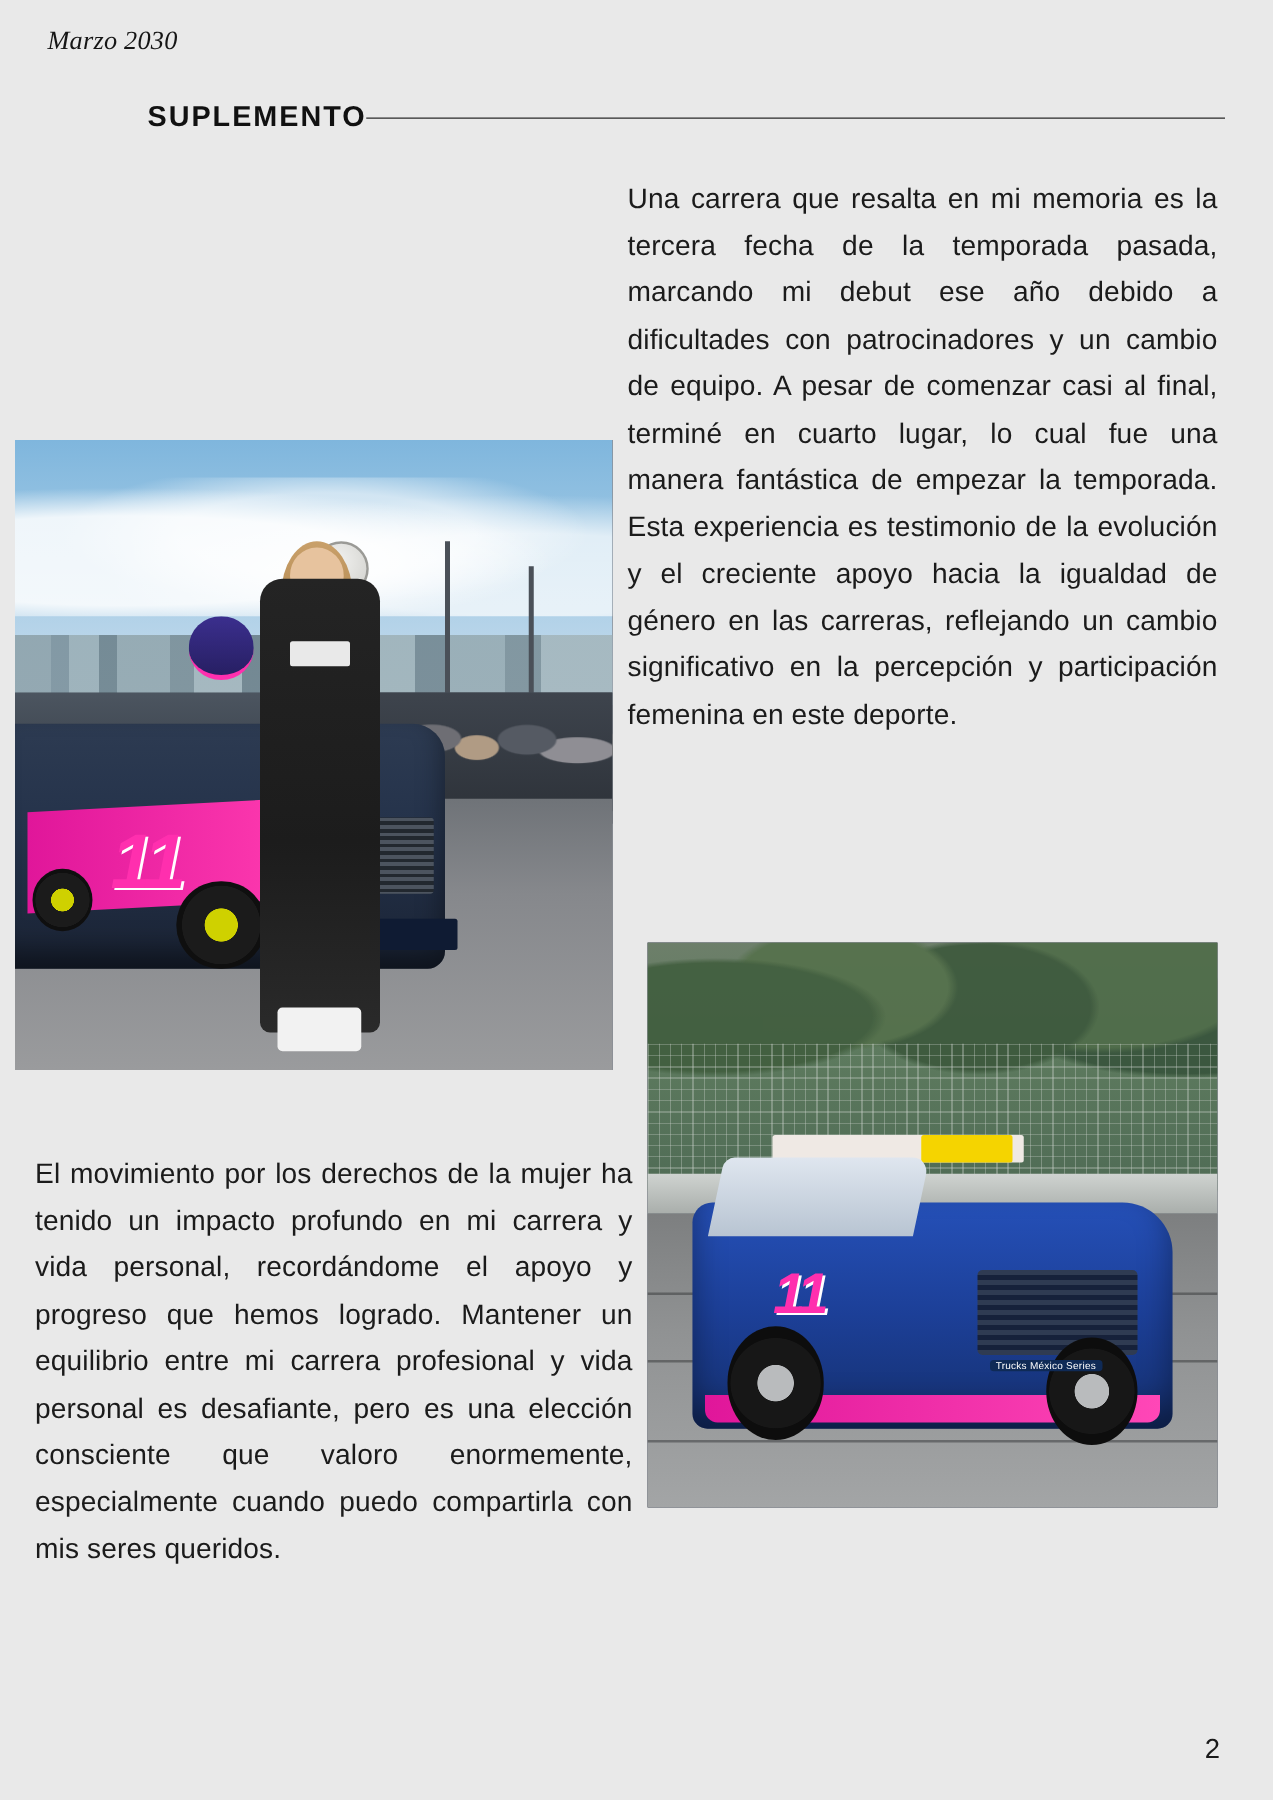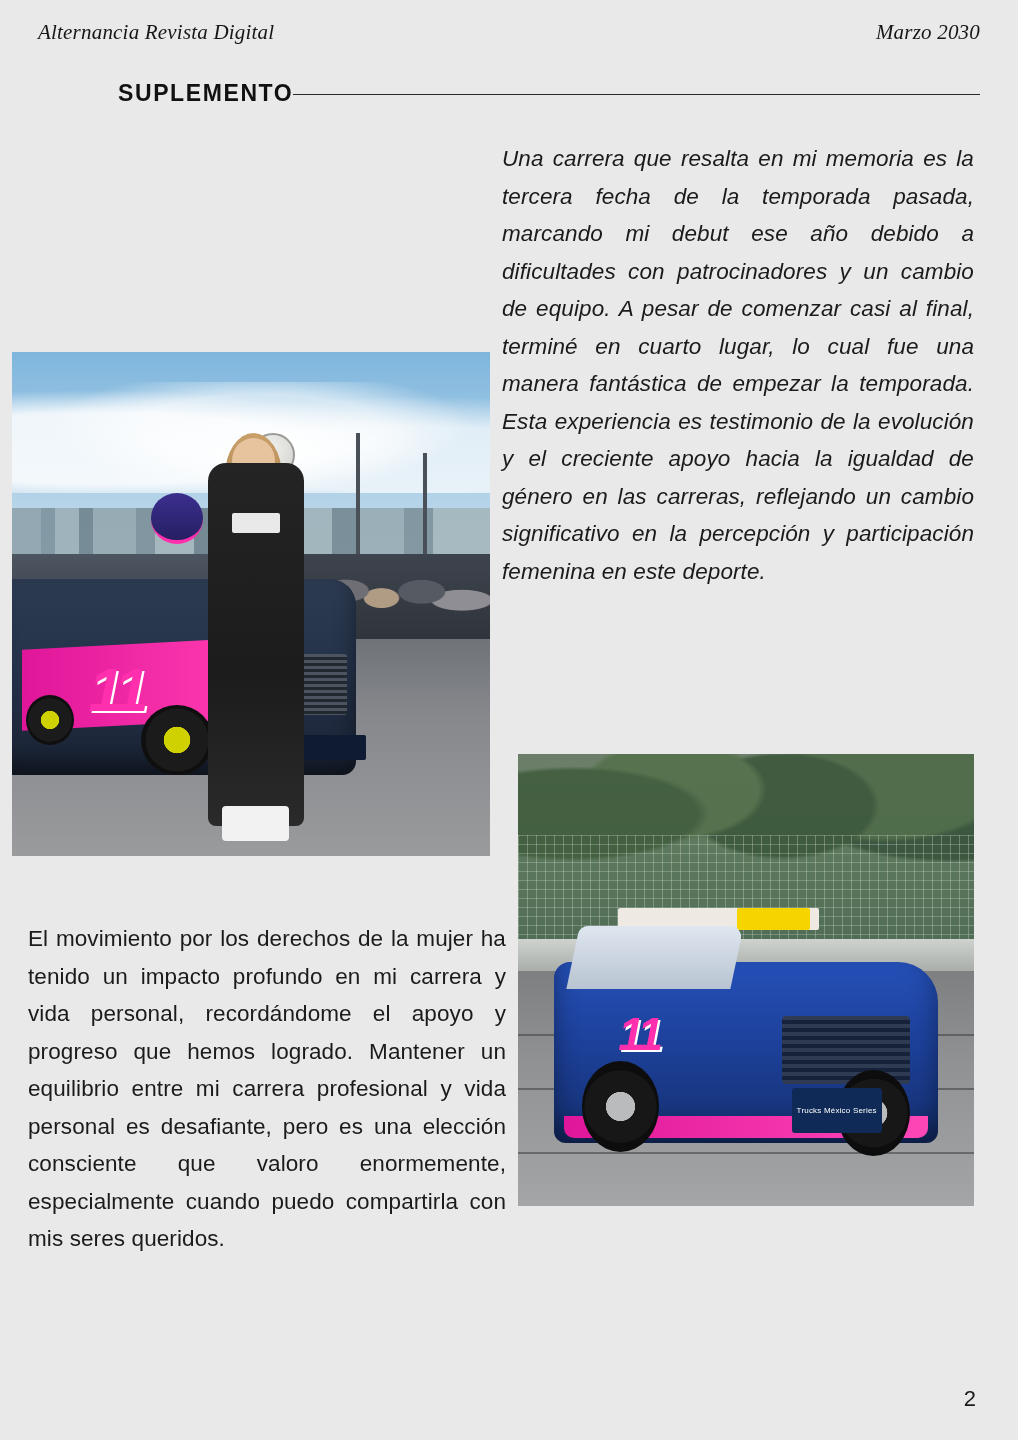--- a/index.html
+++ b/index.html
@@ -319,7 +319,6 @@
 <div class="page">
 
   <div class="masthead">
-    <span>Alternancia Revista Digital</span>
     <span>Marzo 2030</span>
   </div>
 

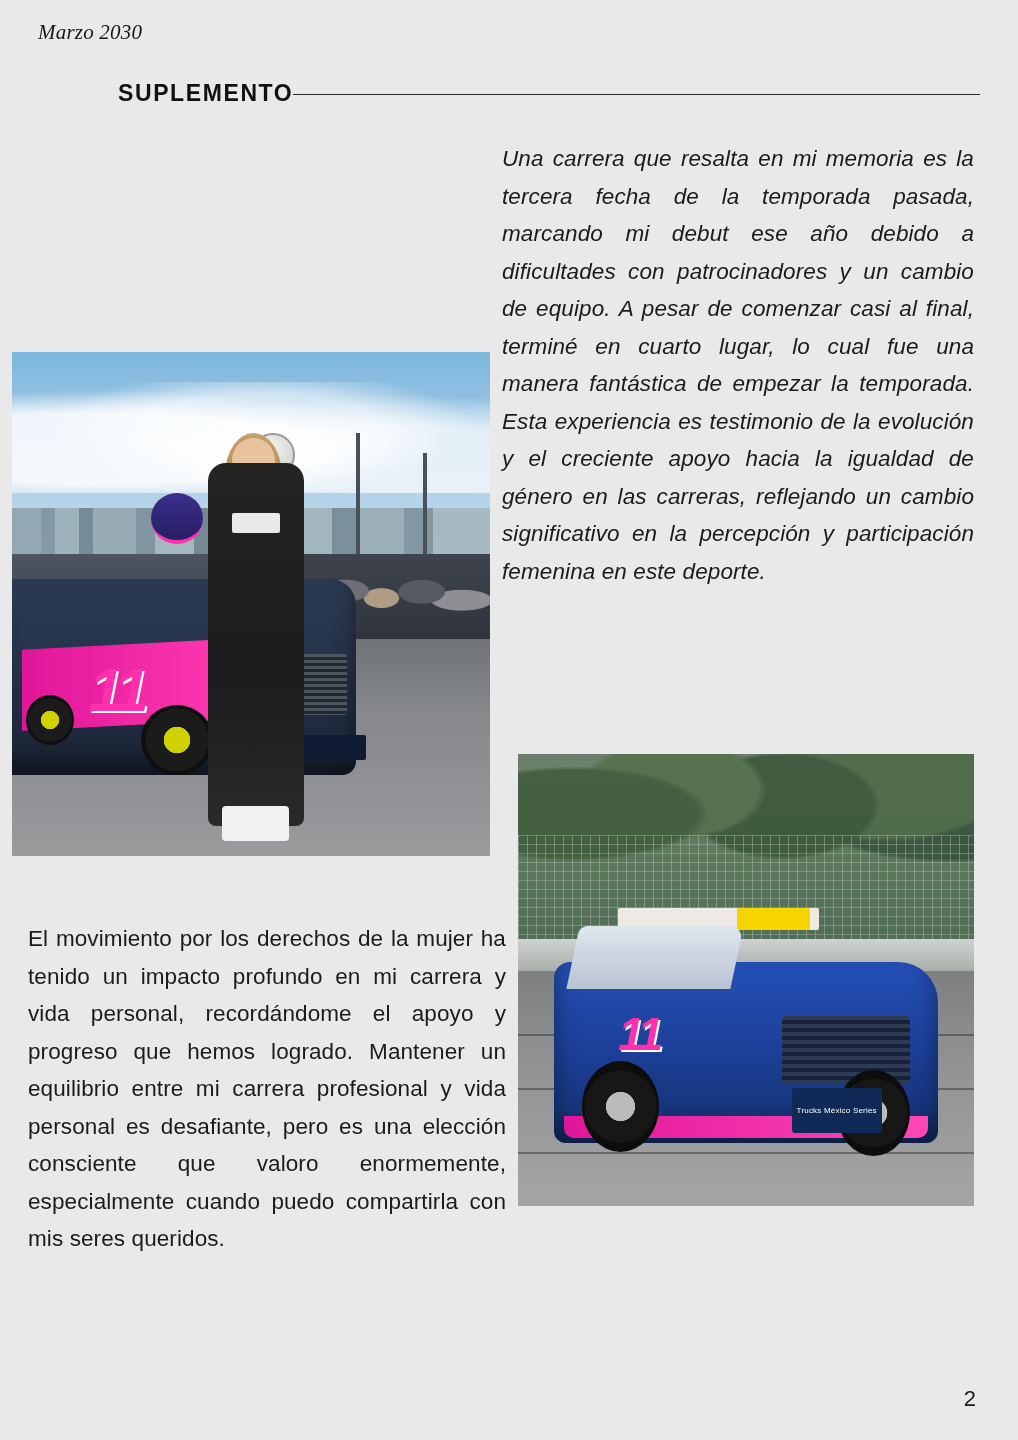--- a/index.html
+++ b/index.html
@@ -75,7 +75,6 @@
     left: 502px;
     top: 140px;
     width: 472px;
-    font-style: italic;
   }
 
   p.body {

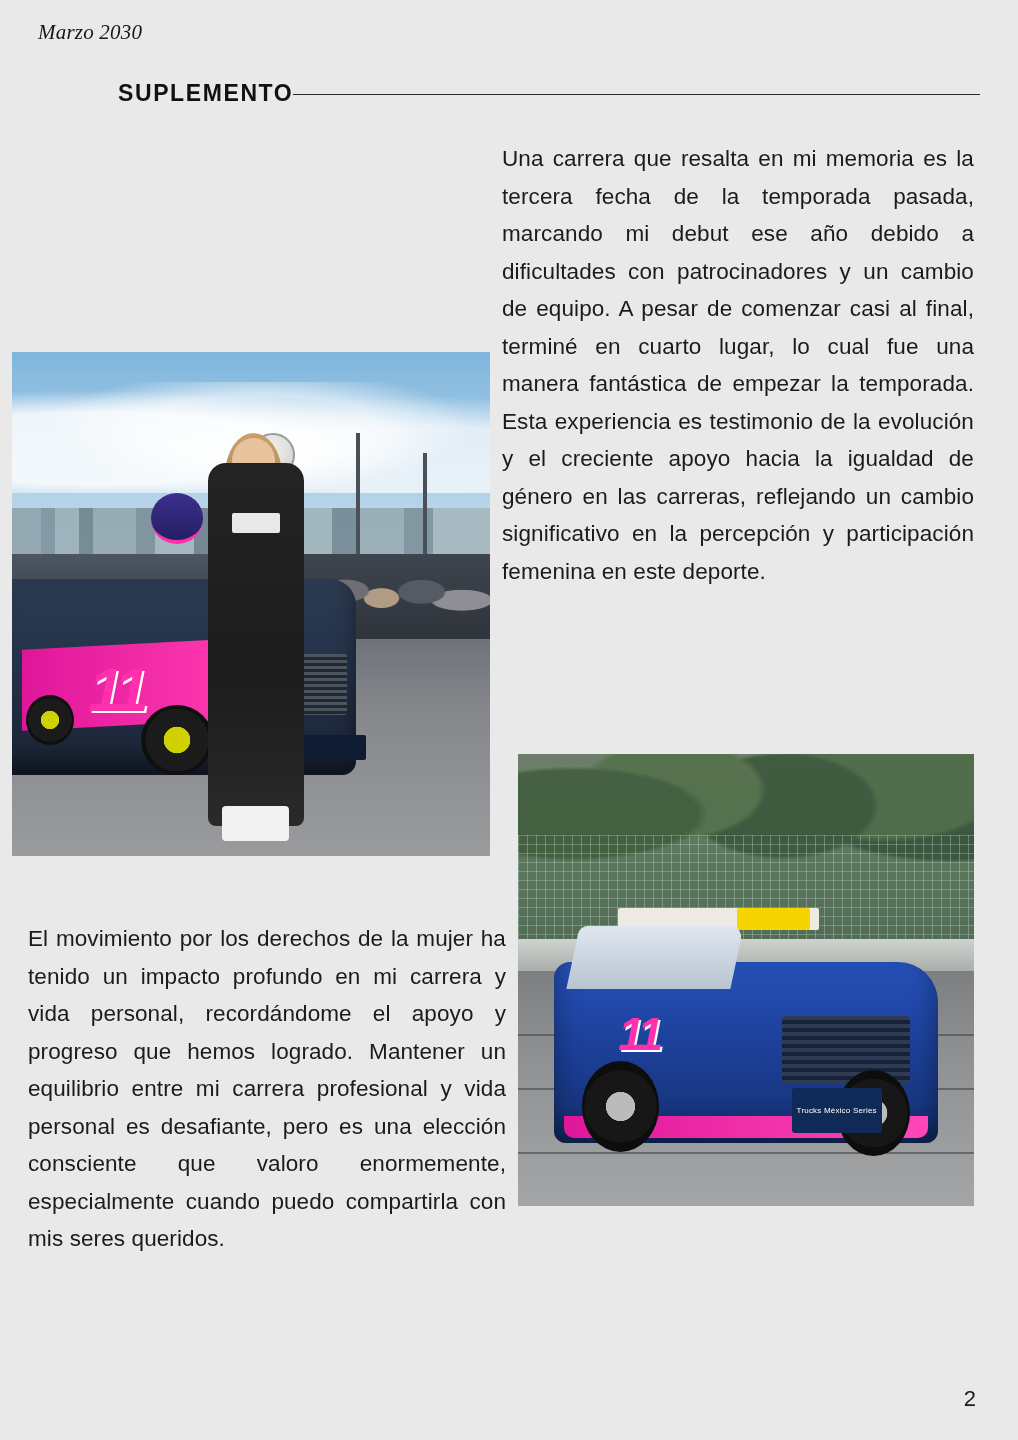--- a/index.html
+++ b/index.html
@@ -299,7 +299,7 @@
   .ph2-badge {
     position: absolute; left: 60%; top: 74%;
     font-size: 8px; color: #ffffff; background: #0f2a56;
-    padding: 18px 5px; border-radius: 3px; letter-spacing: .2px;
+    padding: 0 5px; border-radius: 3px; letter-spacing: .2px;
     white-space: nowrap;
   }
 

